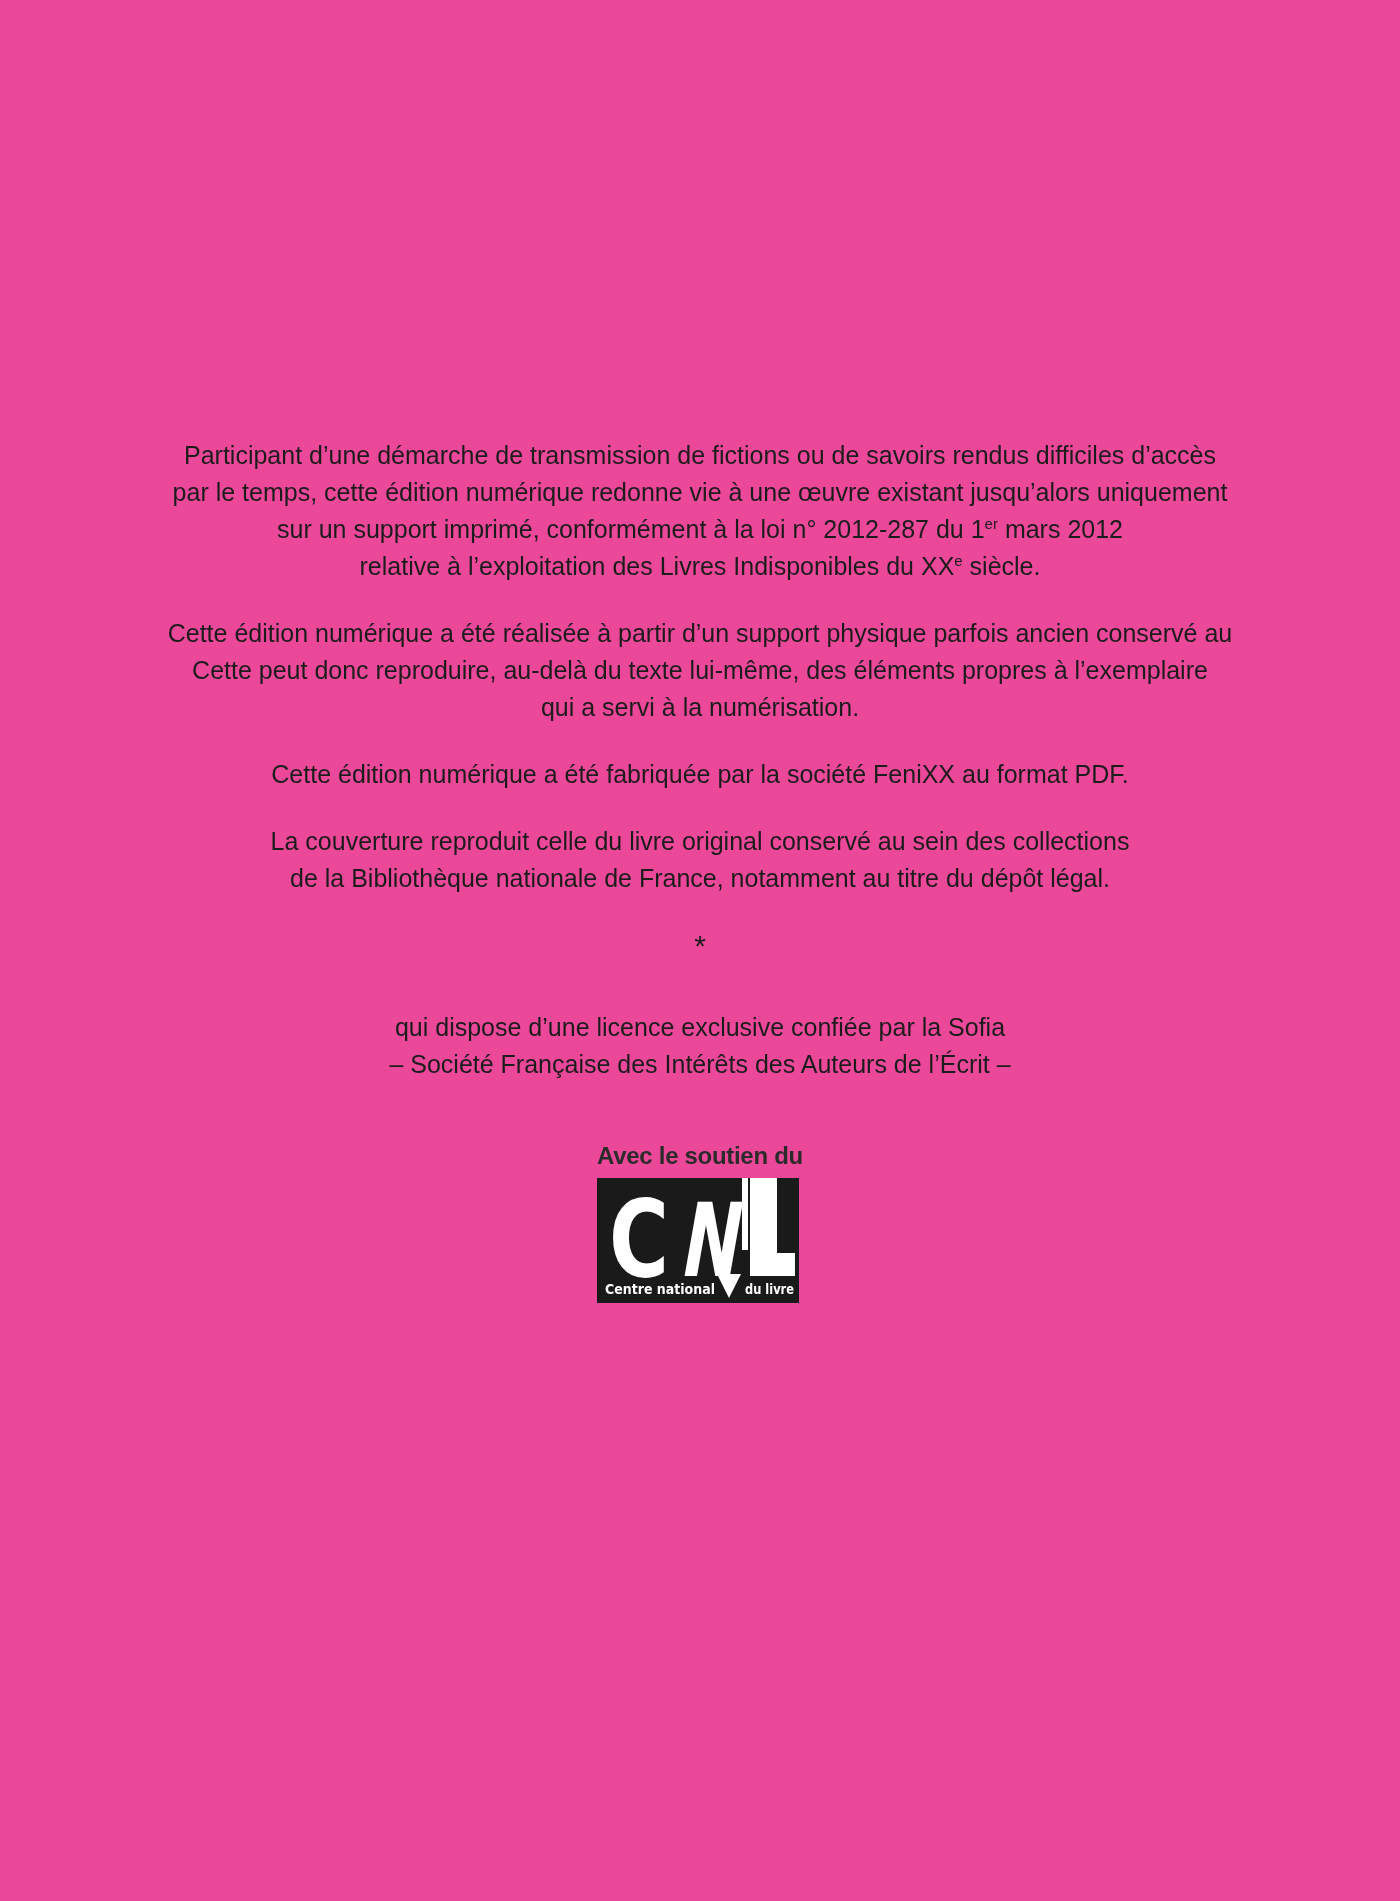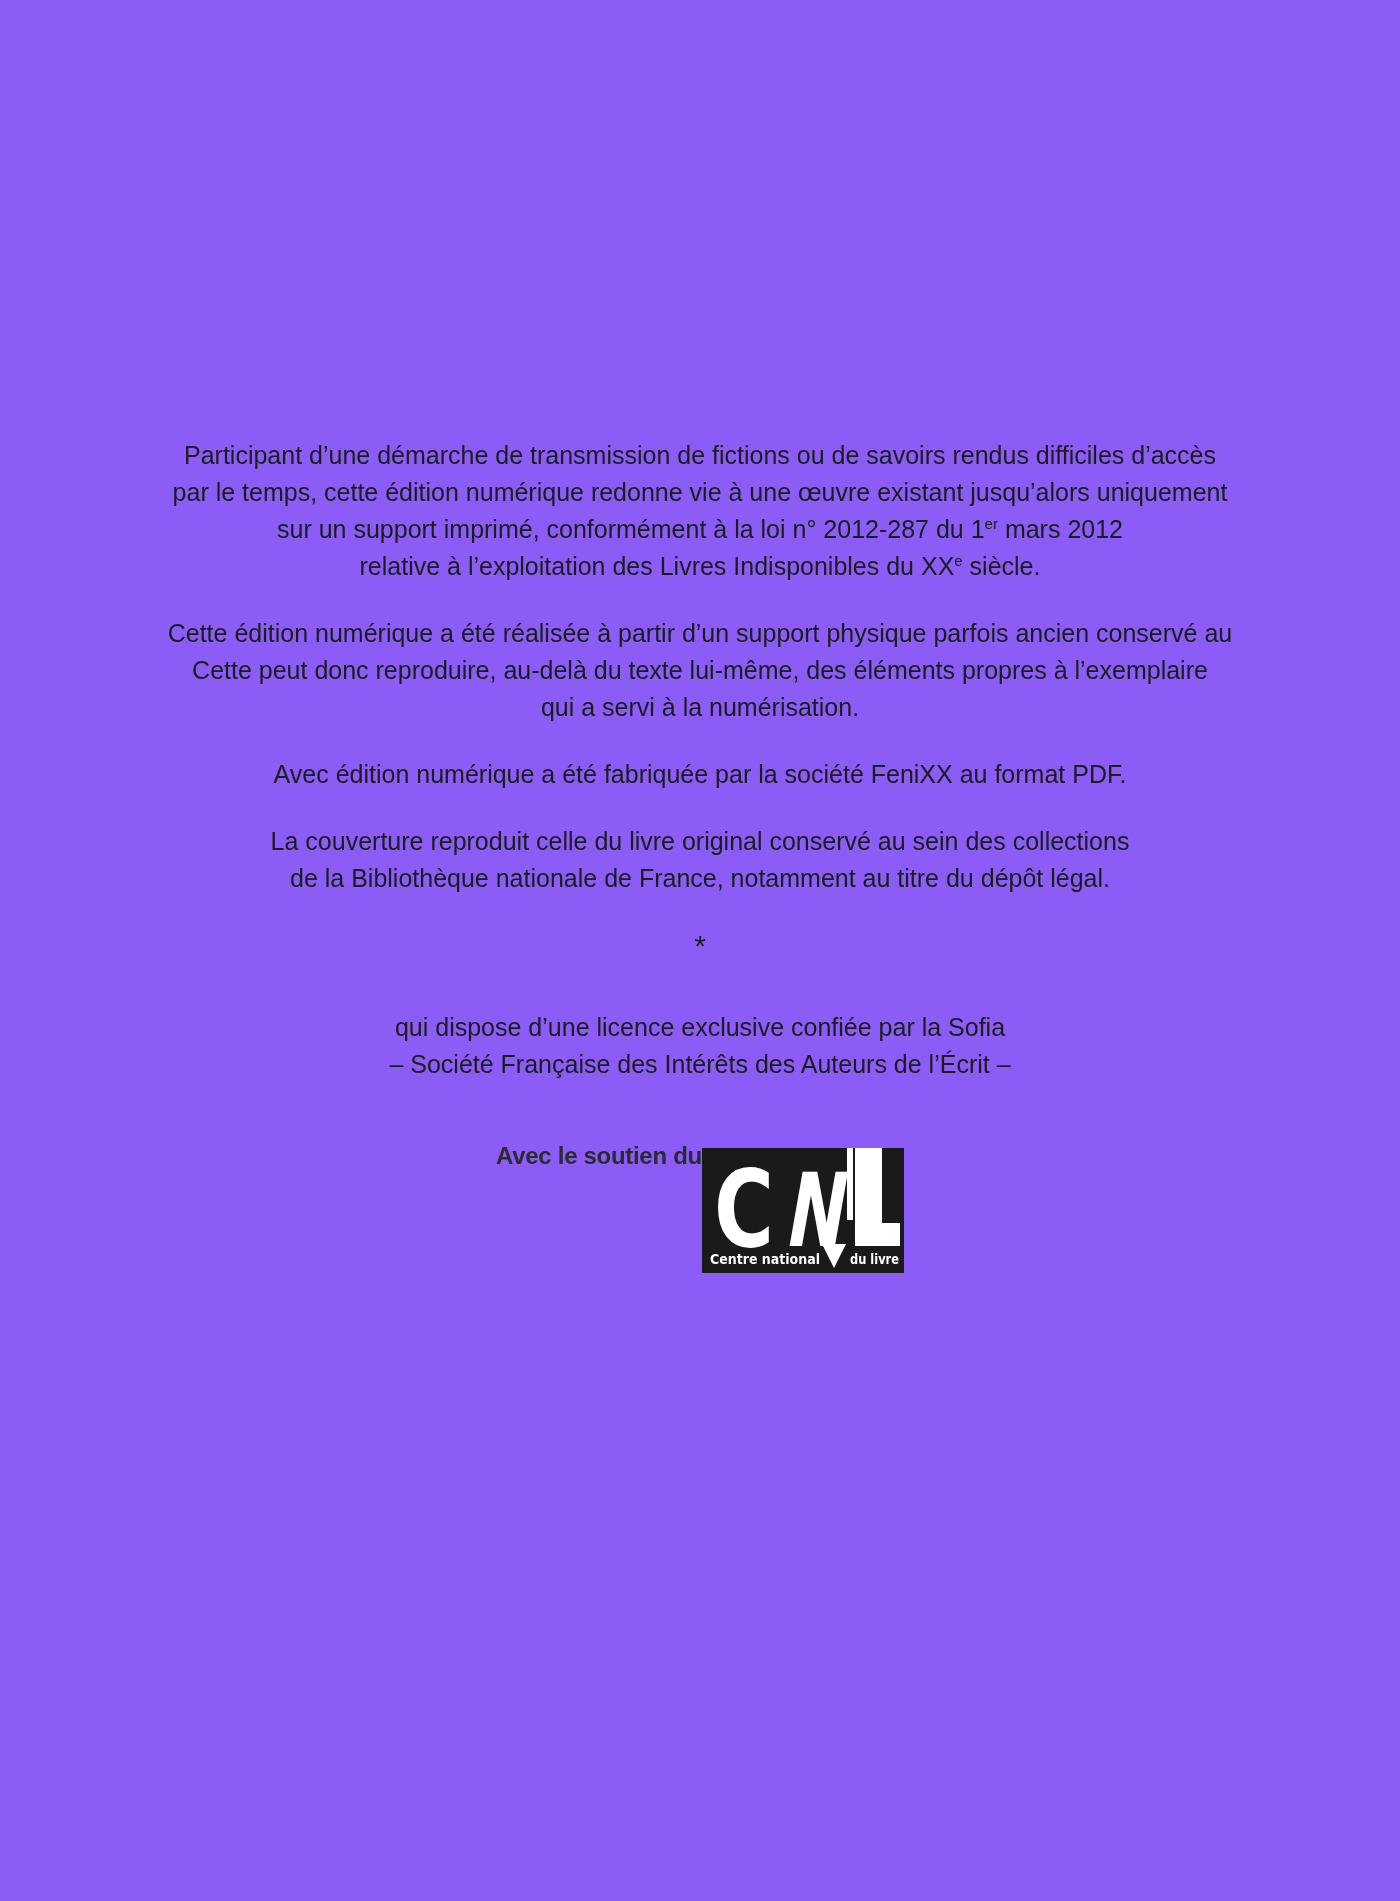--- a/index.html
+++ b/index.html
@@ -11,7 +11,7 @@
     position: relative;
     width: 1400px;
     height: 1901px;
-    background: #8b5cf6;
+    background: #ec4899;
     box-sizing: border-box;
     padding-top: 437px;
     display: flex;

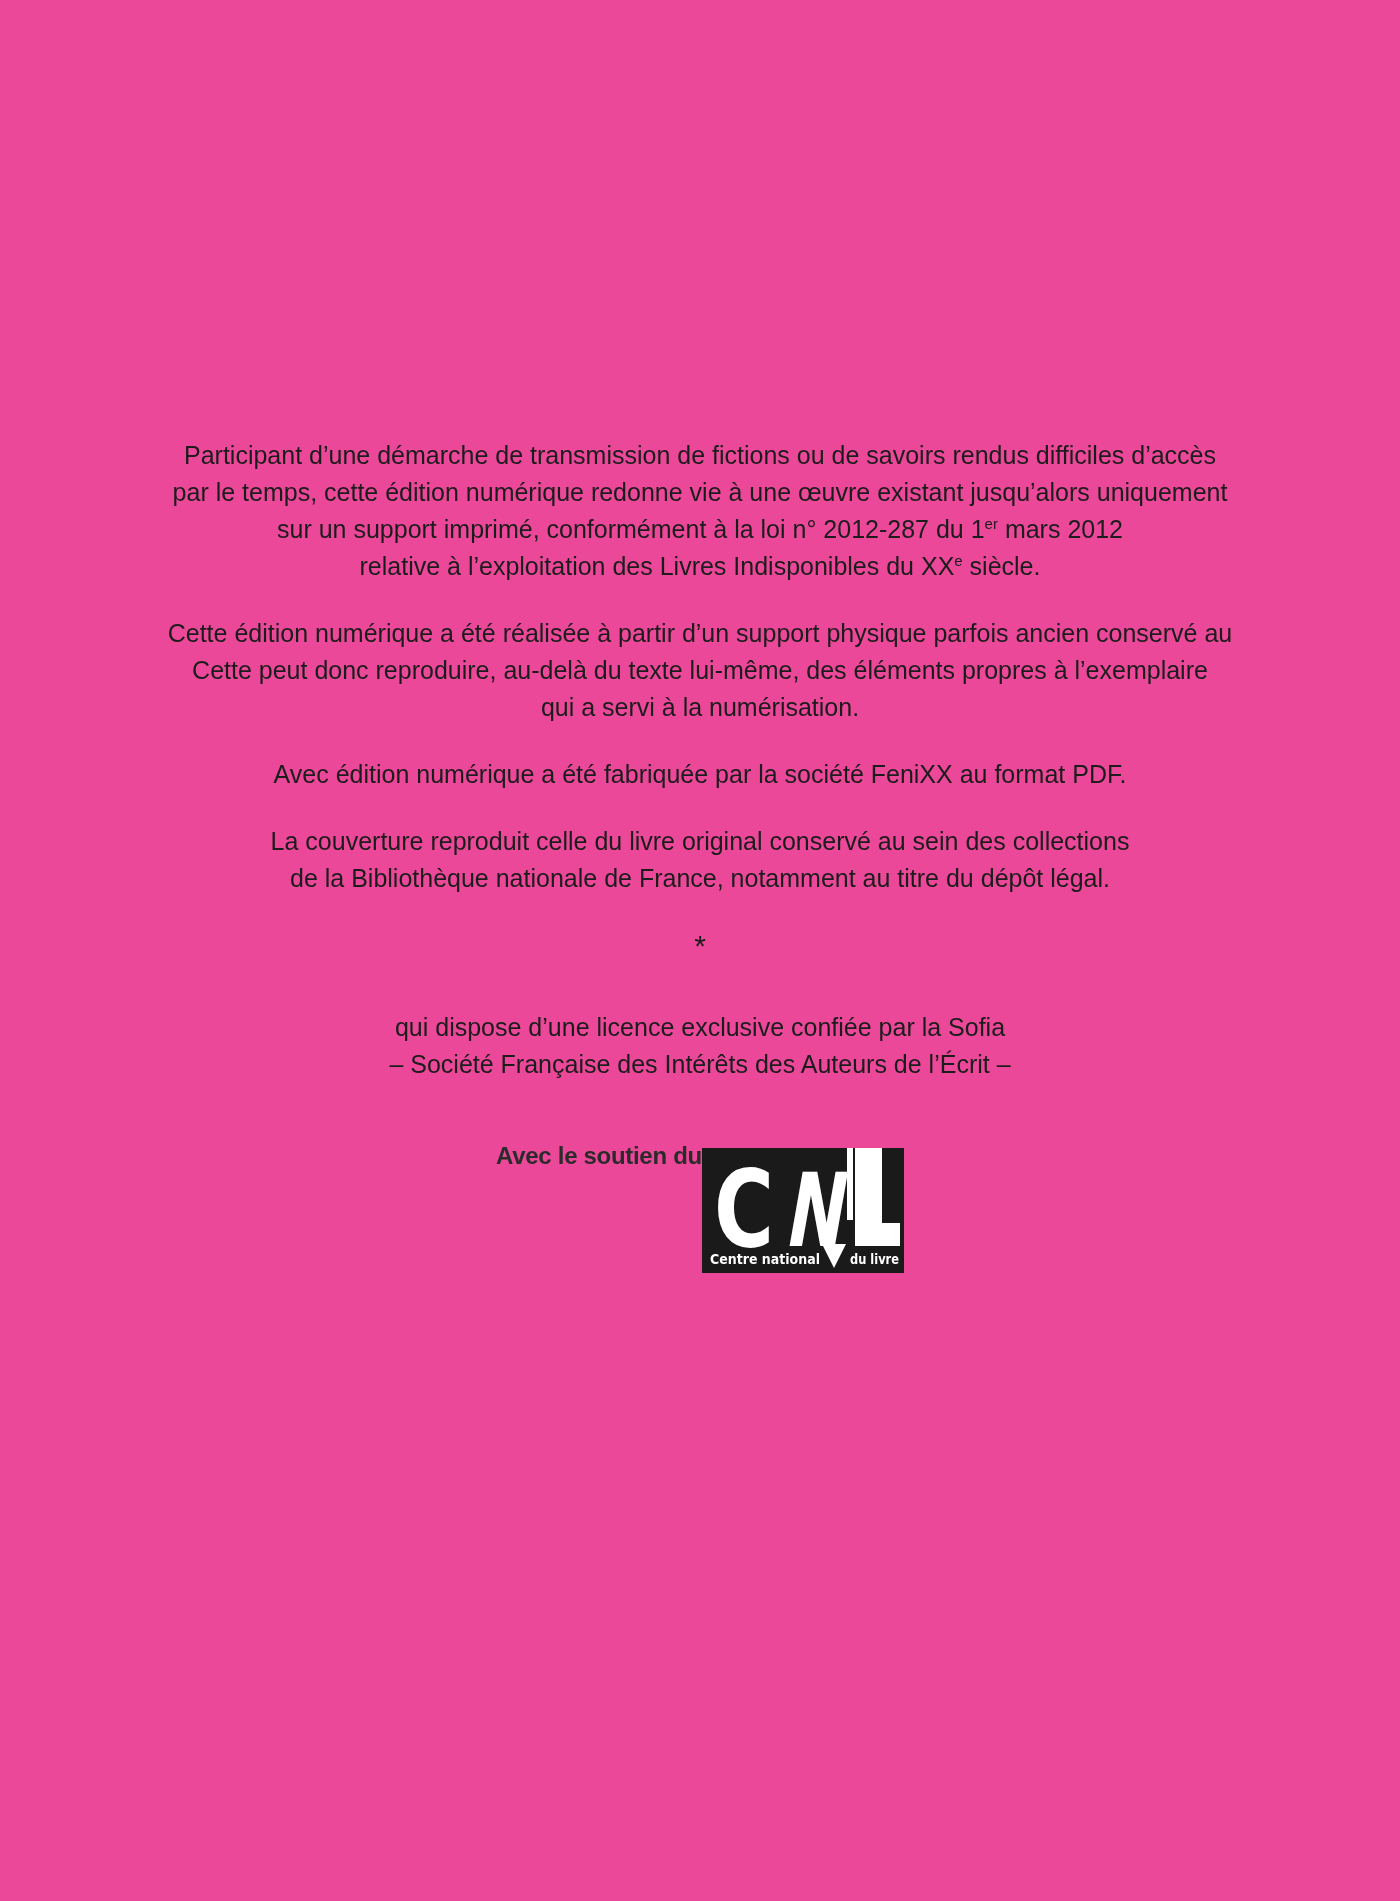--- a/index.html
+++ b/index.html
@@ -75,7 +75,7 @@
   </p>
 
   <p class="para">
-    <span class="line">Avec édition numérique a été fabriquée par la société FeniXX au format PDF.</span>
+    <span class="line">Cette édition numérique a été fabriquée par la société FeniXX au format PDF.</span>
   </p>
 
   <p class="para">

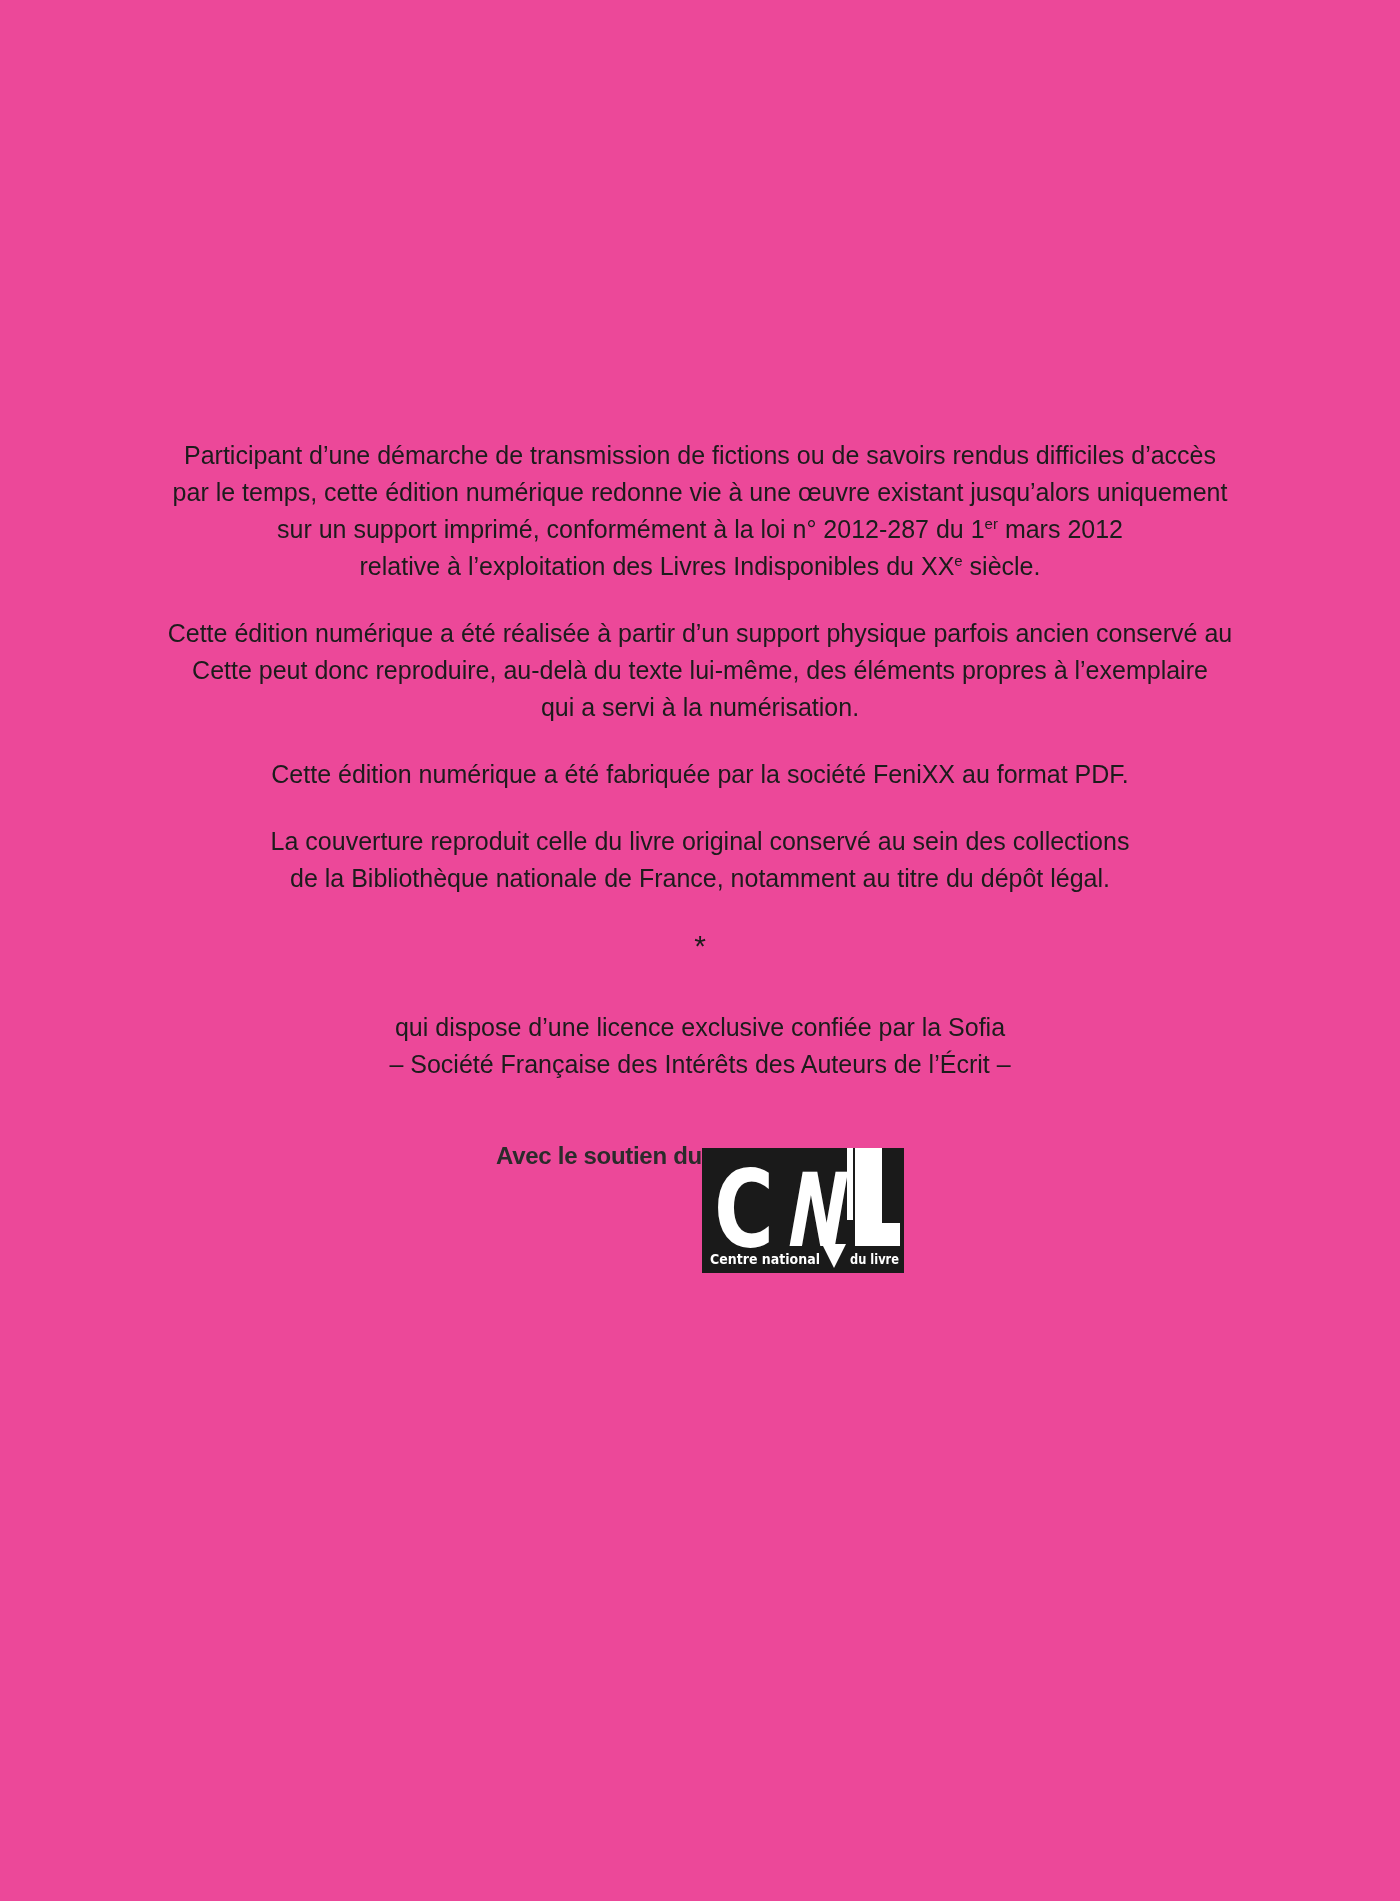--- a/index.html
+++ b/index.html
@@ -44,7 +44,7 @@
   .support-block {
     margin-top: 28px;
     display: flex;
-    flex-direction: row;
+    flex-direction: column;
     align-items: flex-start;
   }
   .support-caption {

